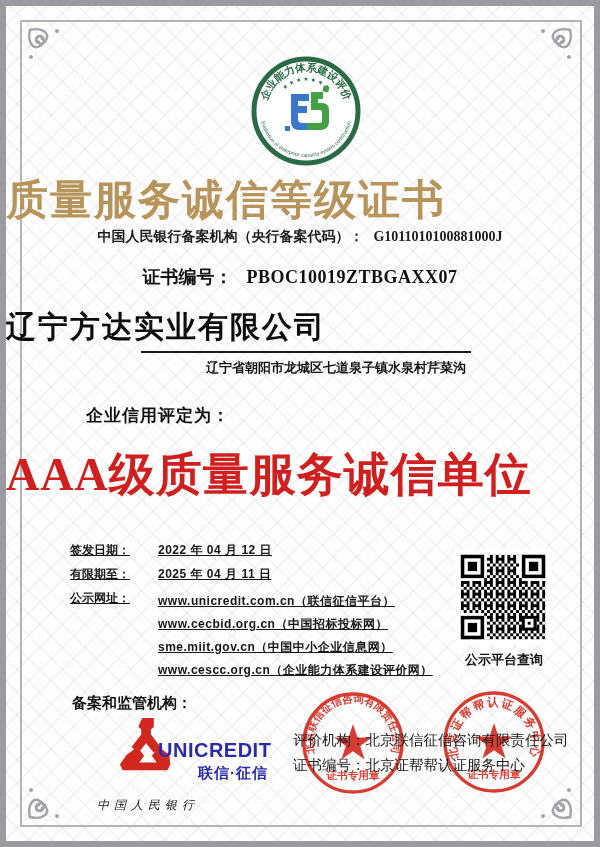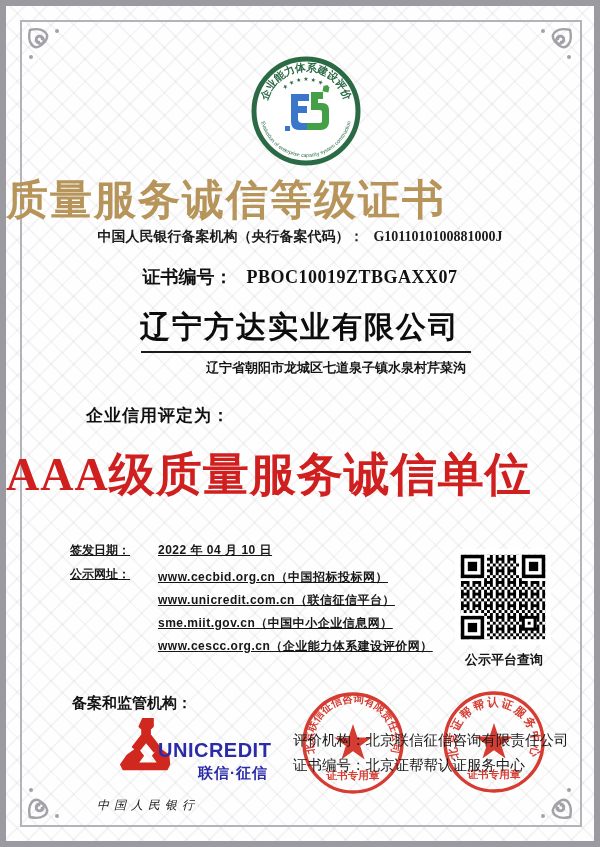--- a/index.html
+++ b/index.html
@@ -35,7 +35,7 @@
     font-size:18px;font-weight:bold;color:#111;font-family:"Liberation Serif",serif;}
   .certno .num{margin-left:14px;letter-spacing:0.5px;}
 
-  .company{position:absolute;left:0;top:301px;width:100%;text-align:center;
+  .company{position:absolute;left:0;top:301px;width:100%;
     font-size:30px;font-weight:bold;color:#0d0d0d;font-family:"Liberation Serif",serif;letter-spacing:2px;}
   .company-rule{position:absolute;left:135px;top:345px;width:330px;height:2px;background:#1a1a1a;}
   .address{position:absolute;left:0;top:353px;width:100%;text-align:center;

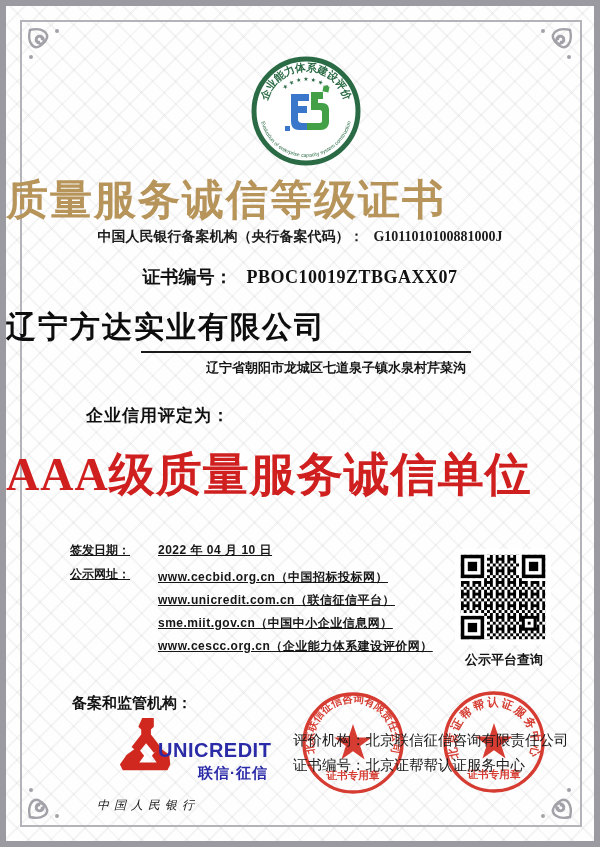--- a/index.html
+++ b/index.html
@@ -157,7 +157,7 @@
   <div class="details">
     <div class="drow">
       <span class="dlabel">签发日期：</span>
-      <span class="dval">2022 年 04 月 10 日</span>
+      <span class="dval">2022 年 04 月 12 日</span>
     </div>
     <div class="drow urls">
       <span class="dlabel">公示网址：</span>

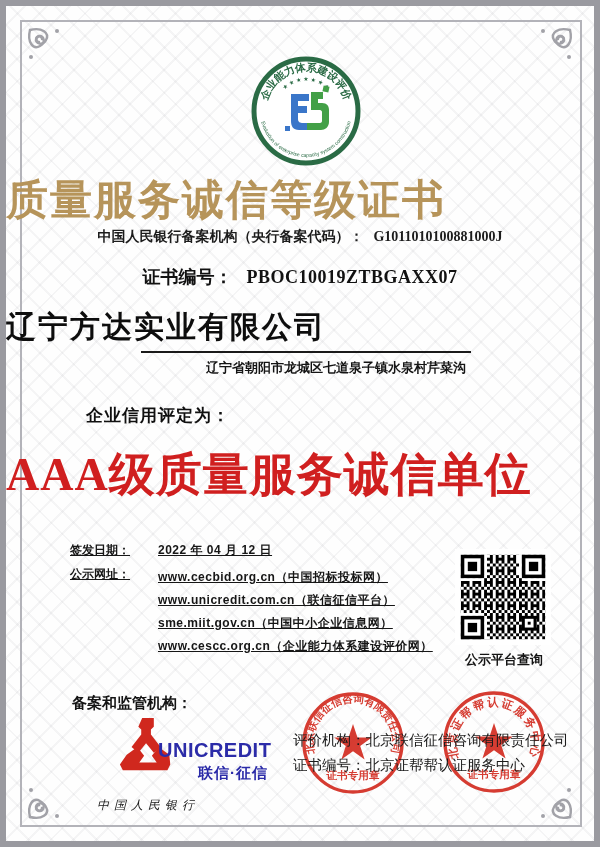--- a/index.html
+++ b/index.html
@@ -158,6 +158,10 @@
     <div class="drow">
       <span class="dlabel">签发日期：</span>
       <span class="dval">2022 年 04 月 12 日</span>
+    </div>
+    <div class="drow">
+      <span class="dlabel">有限期至：</span>
+      <span class="dval">2025 年 04 月 11 日</span>
     </div>
     <div class="drow urls">
       <span class="dlabel">公示网址：</span>

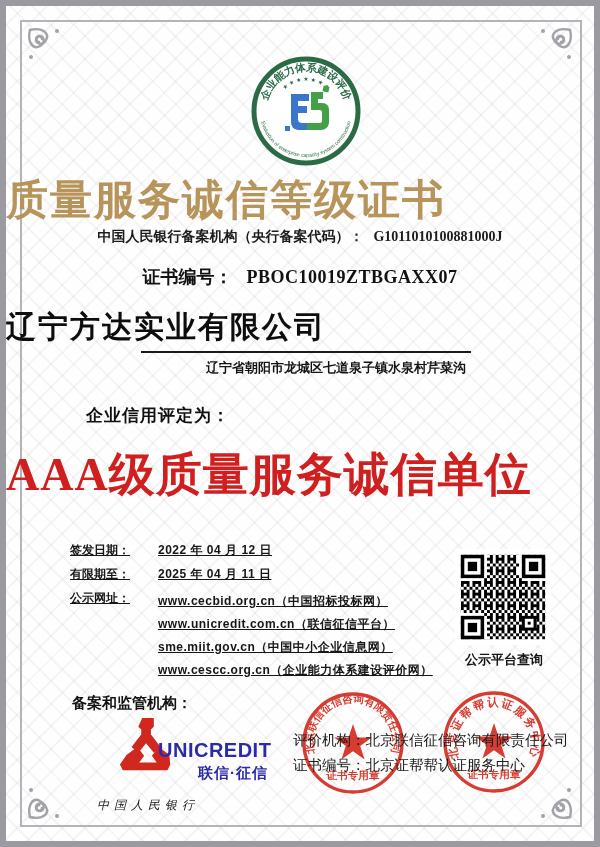--- a/index.html
+++ b/index.html
@@ -166,8 +166,8 @@
     <div class="drow urls">
       <span class="dlabel">公示网址：</span>
       <span class="dval">
+        <div>www.unicredit.com.cn（联信征信平台）</div>
         <div>www.cecbid.org.cn（中国招标投标网）</div>
-        <div>www.unicredit.com.cn（联信征信平台）</div>
         <div>sme.miit.gov.cn（中国中小企业信息网）</div>
         <div>www.cescc.org.cn（企业能力体系建设评价网）</div>
       </span>

